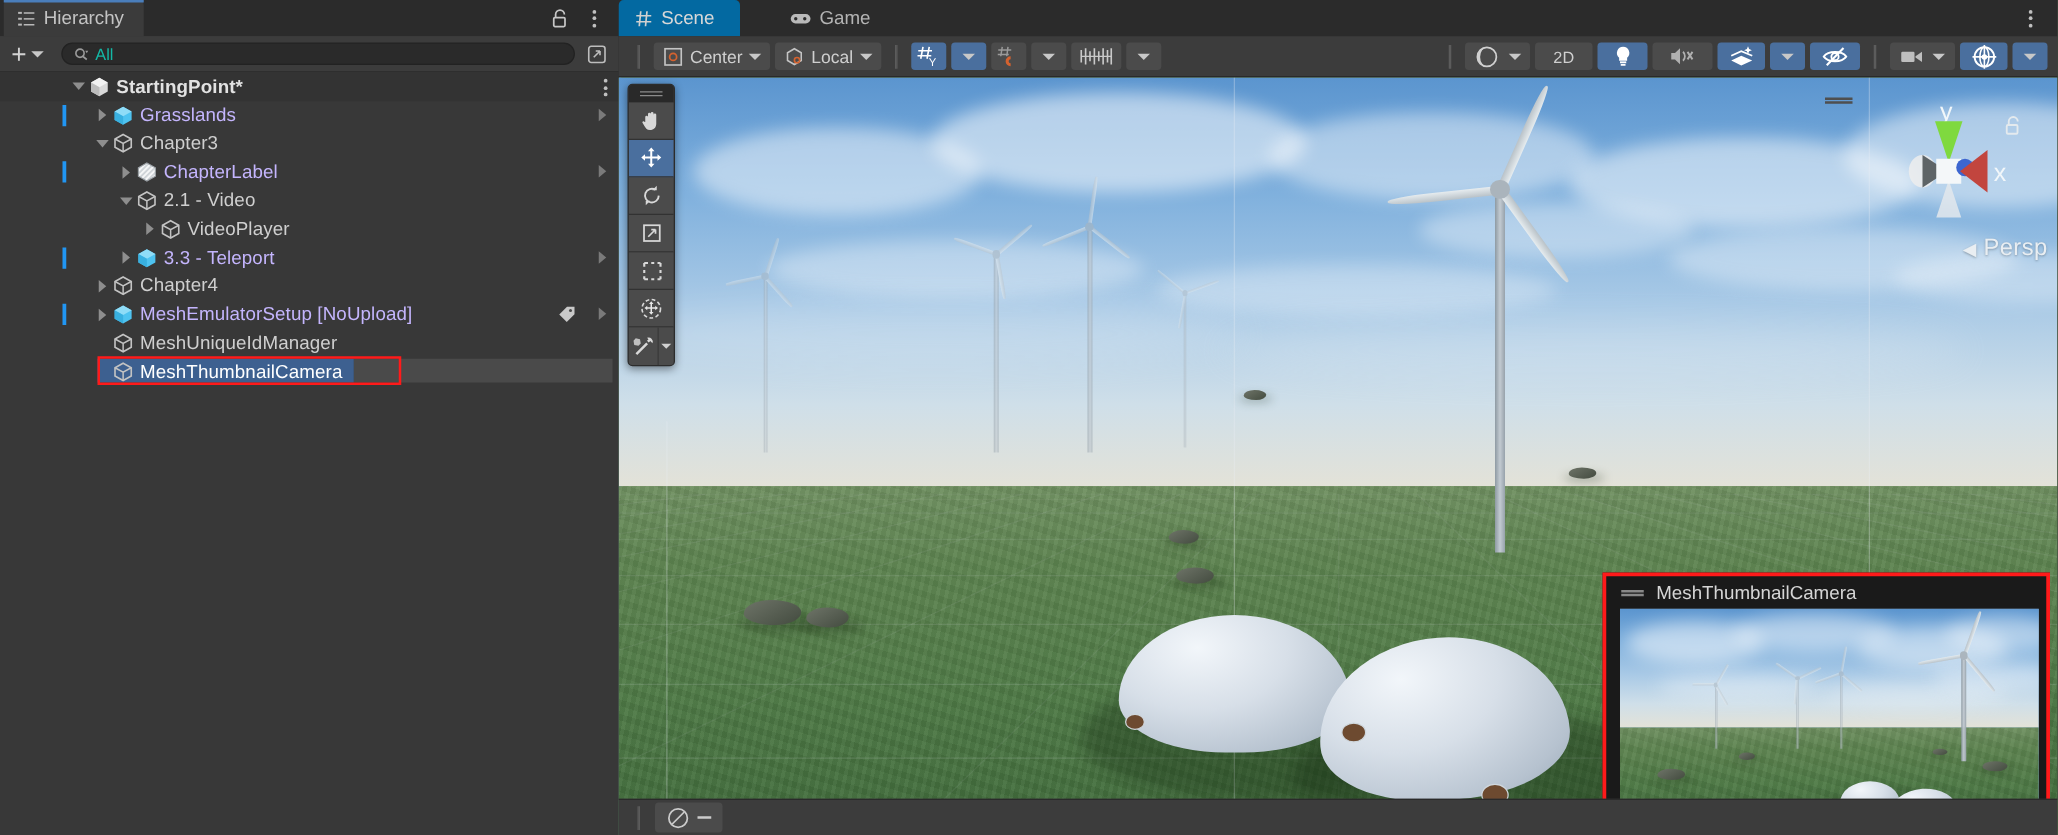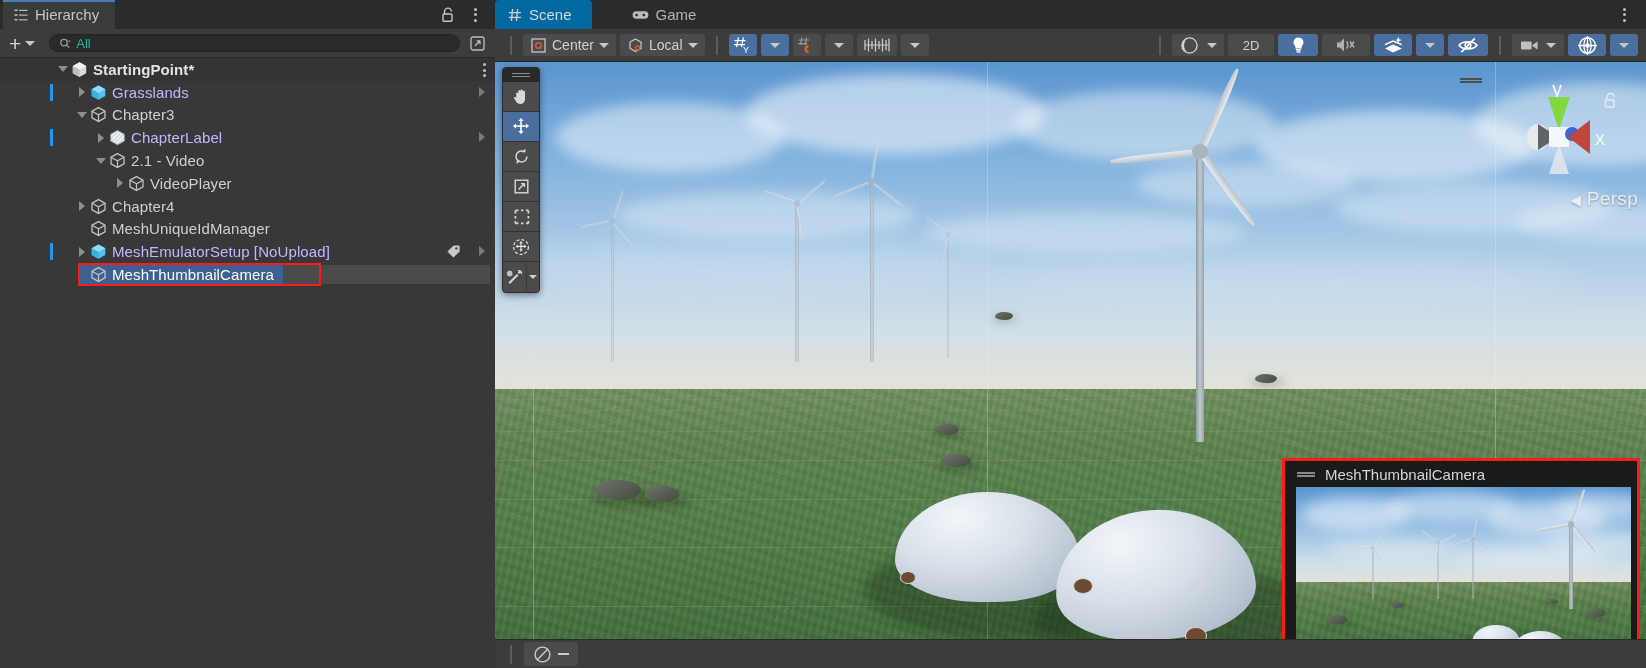--- a/index.html
+++ b/index.html
@@ -299,6 +299,22 @@
             </svg>
           </div>
           <span class="lbl plain" style="position: relative;">VideoPlayer</span>
+        </div>
+        <div class="row">
+          <div class="prefab-bar"></div>
+          <div style="width: 93px; flex: 0 0 auto;"></div>
+          <div class="foldout">
+            <div class="tri-r"></div>
+          </div>
+          <div class="go-icon" style="position: relative;">
+            <svg width="17" height="17" viewBox="0 0 17 17">
+              <path d="M8.5 1.4 L15.3 5.2v6.8L8.5 15.8 1.7 12V5.2z" fill="#4ec3f0"></path>
+              <path d="M1.7 5.2 L8.5 9 15.3 5.2 8.5 1.4z" fill="#8fdcf7"></path>
+              <path d="M8.5 9 V15.8 L1.7 12V5.2z" fill="#38b0e0"></path>
+            </svg>
+          </div>
+          <span class="lbl prefab" style="position: relative;">3.3 - Teleport</span>
+          <span class="chev-r"></span>
         </div>
         <div class="row">
           <div style="width: 74px; flex: 0 0 auto;"></div>

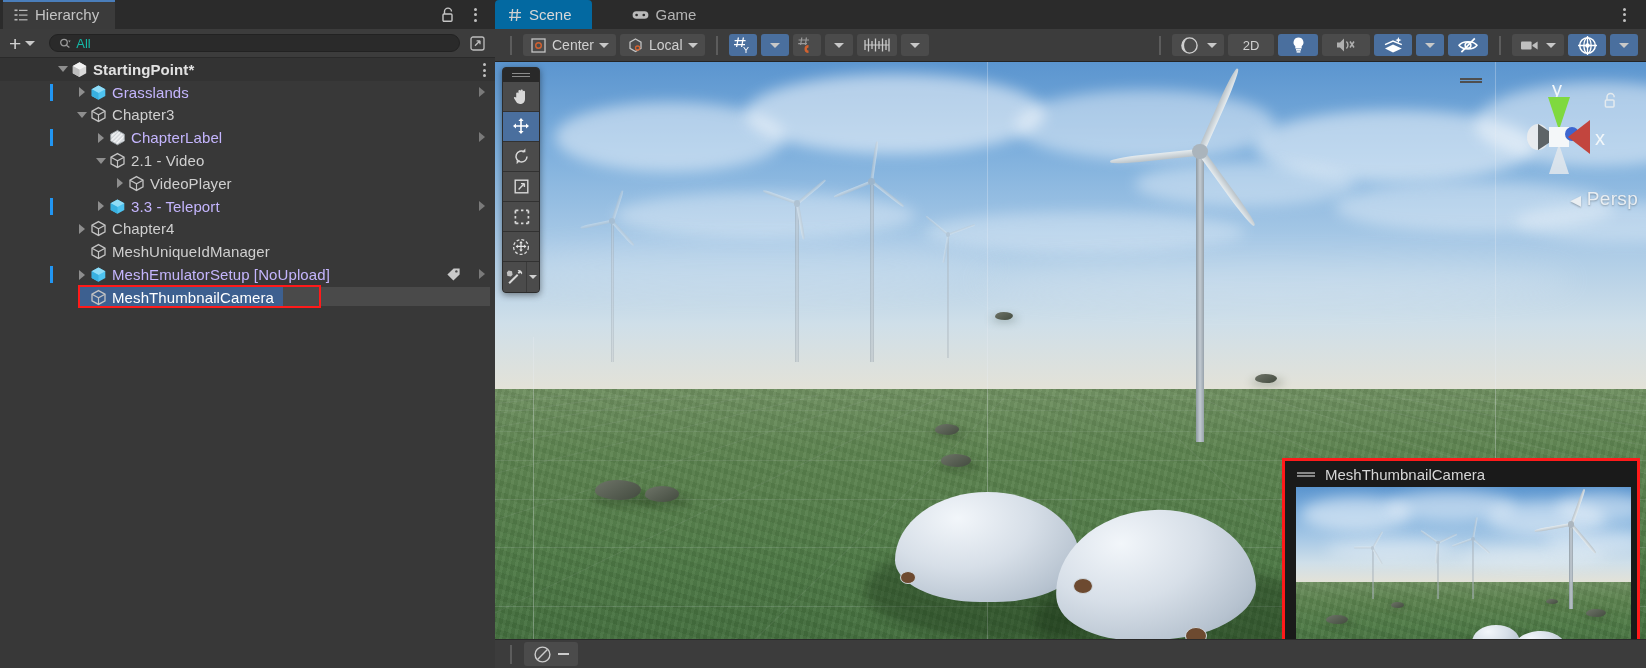--- a/index.html
+++ b/index.html
@@ -330,17 +330,6 @@
           <span class="lbl plain" style="position: relative;">Chapter4</span>
         </div>
         <div class="row">
-          <div style="width: 74px; flex: 0 0 auto;"></div>
-          <div class="foldout"></div>
-          <div class="go-icon" style="position: relative;">
-            <svg width="17" height="17" viewBox="0 0 17 17">
-              <path d="M8.5 1.6 L15 5.2v6.6L8.5 15.4 2 11.8V5.2z" fill="none" stroke="#c3c3c3" stroke-width="1.3"></path>
-              <path d="M2 5.2 L8.5 8.8 15 5.2 M8.5 8.8 V15.4" fill="none" stroke="#c3c3c3" stroke-width="1.2"></path>
-            </svg>
-          </div>
-          <span class="lbl plain" style="position: relative;">MeshUniqueIdManager</span>
-        </div>
-        <div class="row">
           <div class="prefab-bar"></div>
           <div style="width: 74px; flex: 0 0 auto;"></div>
           <div class="foldout">
@@ -361,6 +350,17 @@
             </svg>
           </span>
           <span class="chev-r"></span>
+        </div>
+        <div class="row">
+          <div style="width: 74px; flex: 0 0 auto;"></div>
+          <div class="foldout"></div>
+          <div class="go-icon" style="position: relative;">
+            <svg width="17" height="17" viewBox="0 0 17 17">
+              <path d="M8.5 1.6 L15 5.2v6.6L8.5 15.4 2 11.8V5.2z" fill="none" stroke="#c3c3c3" stroke-width="1.3"></path>
+              <path d="M2 5.2 L8.5 8.8 15 5.2 M8.5 8.8 V15.4" fill="none" stroke="#c3c3c3" stroke-width="1.2"></path>
+            </svg>
+          </div>
+          <span class="lbl plain" style="position: relative;">MeshUniqueIdManager</span>
         </div>
         <div class="row sel-row">
           <div class="sel-rest"></div>

